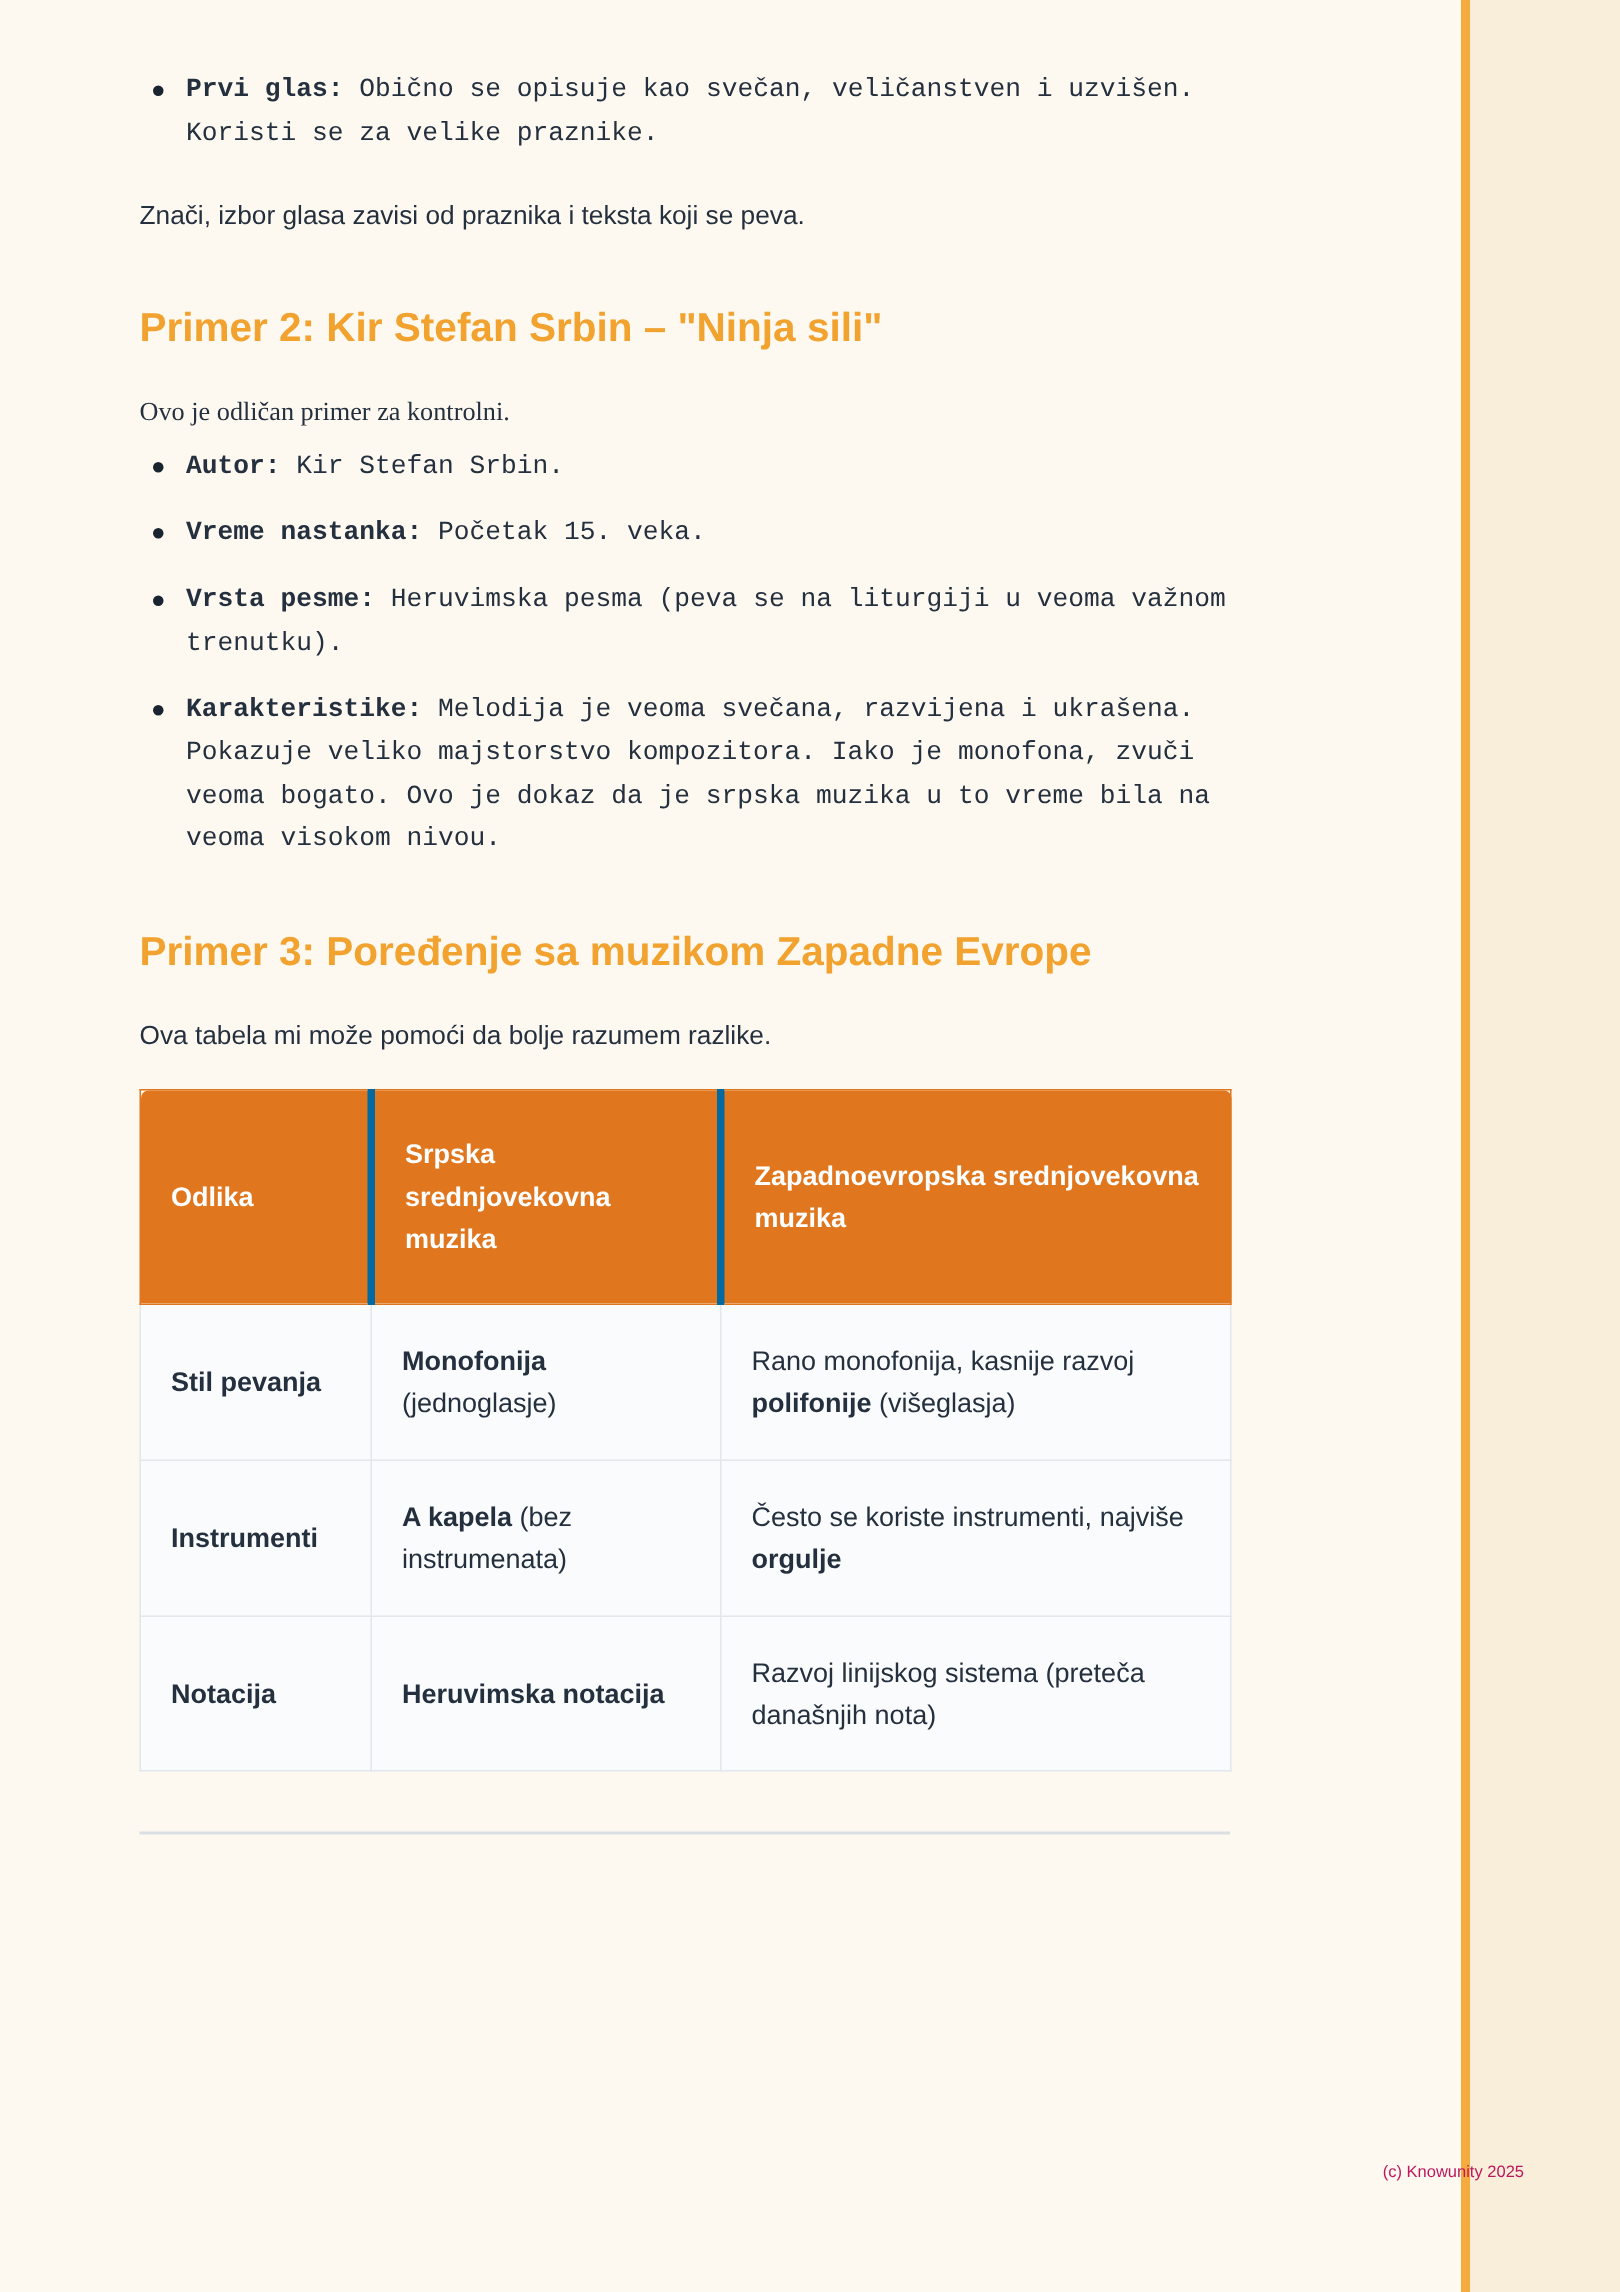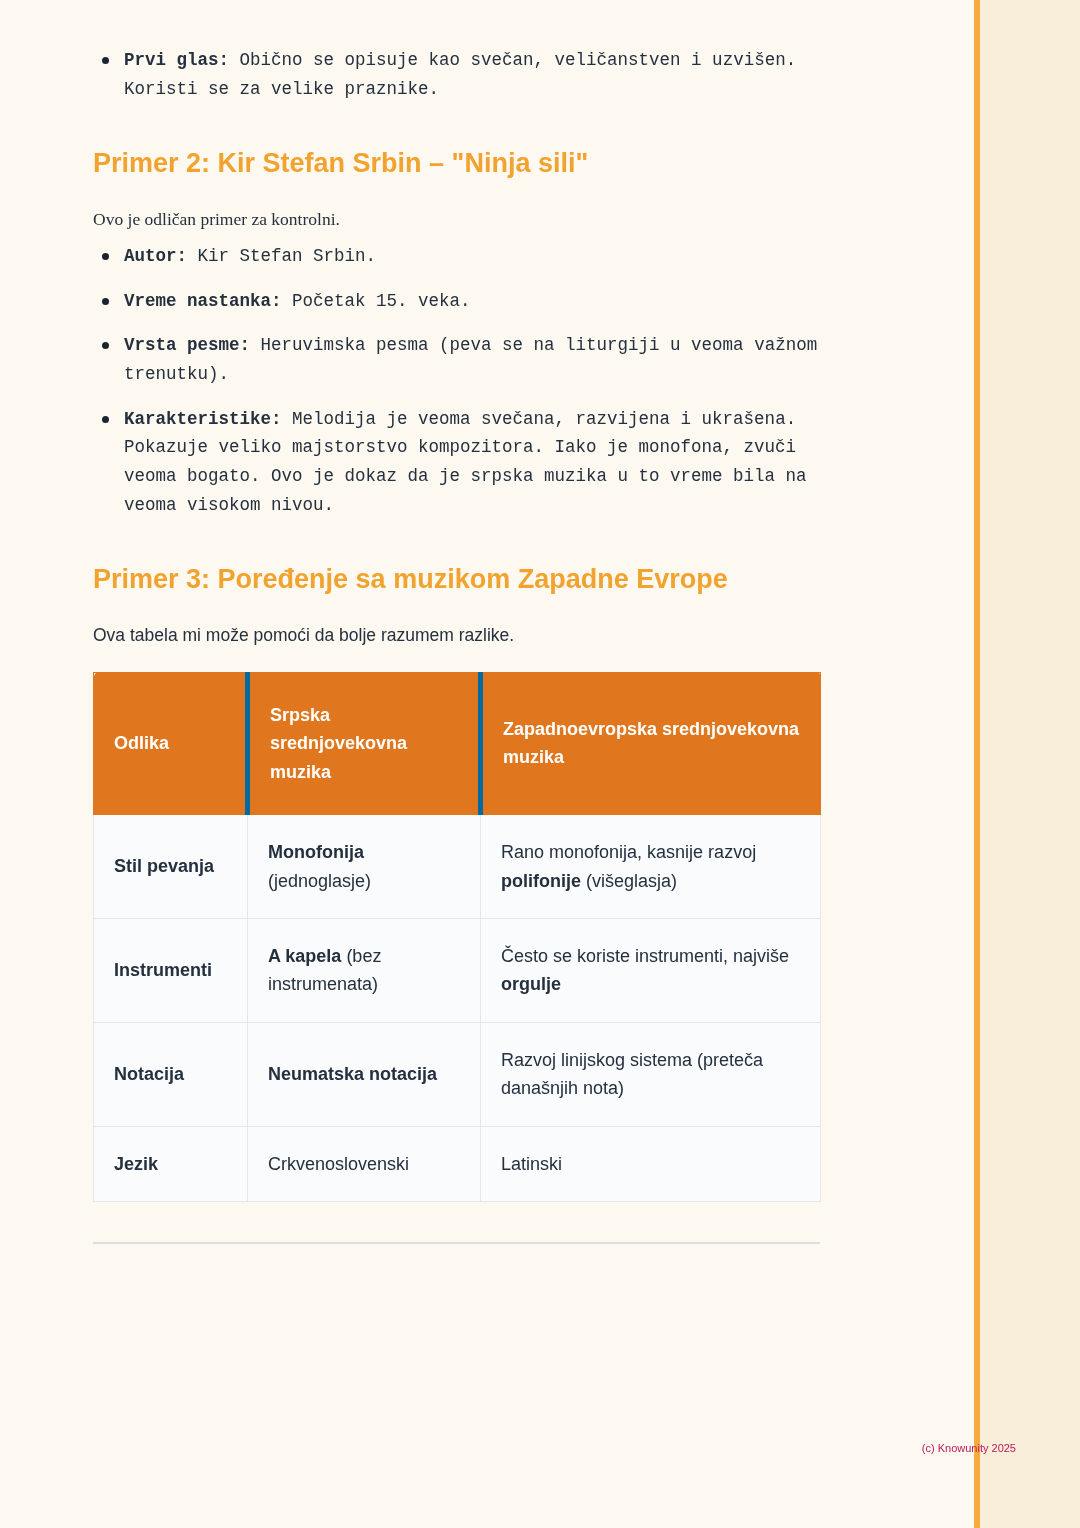--- a/index.html
+++ b/index.html
@@ -100,6 +100,7 @@
     <li><strong>Prvi glas:</strong> <span>Obično se opisuje kao svečan, veličanstven i uzvišen. Koristi se za velike praznike.</span></li>
   </ul>
 
+  <p class="body-par">Znači, izbor glasa zavisi od praznika i teksta koji se peva.</p>
 
   <h2 class="section-heading">Primer 2: Kir Stefan Srbin – "Ninja sili"</h2>
 

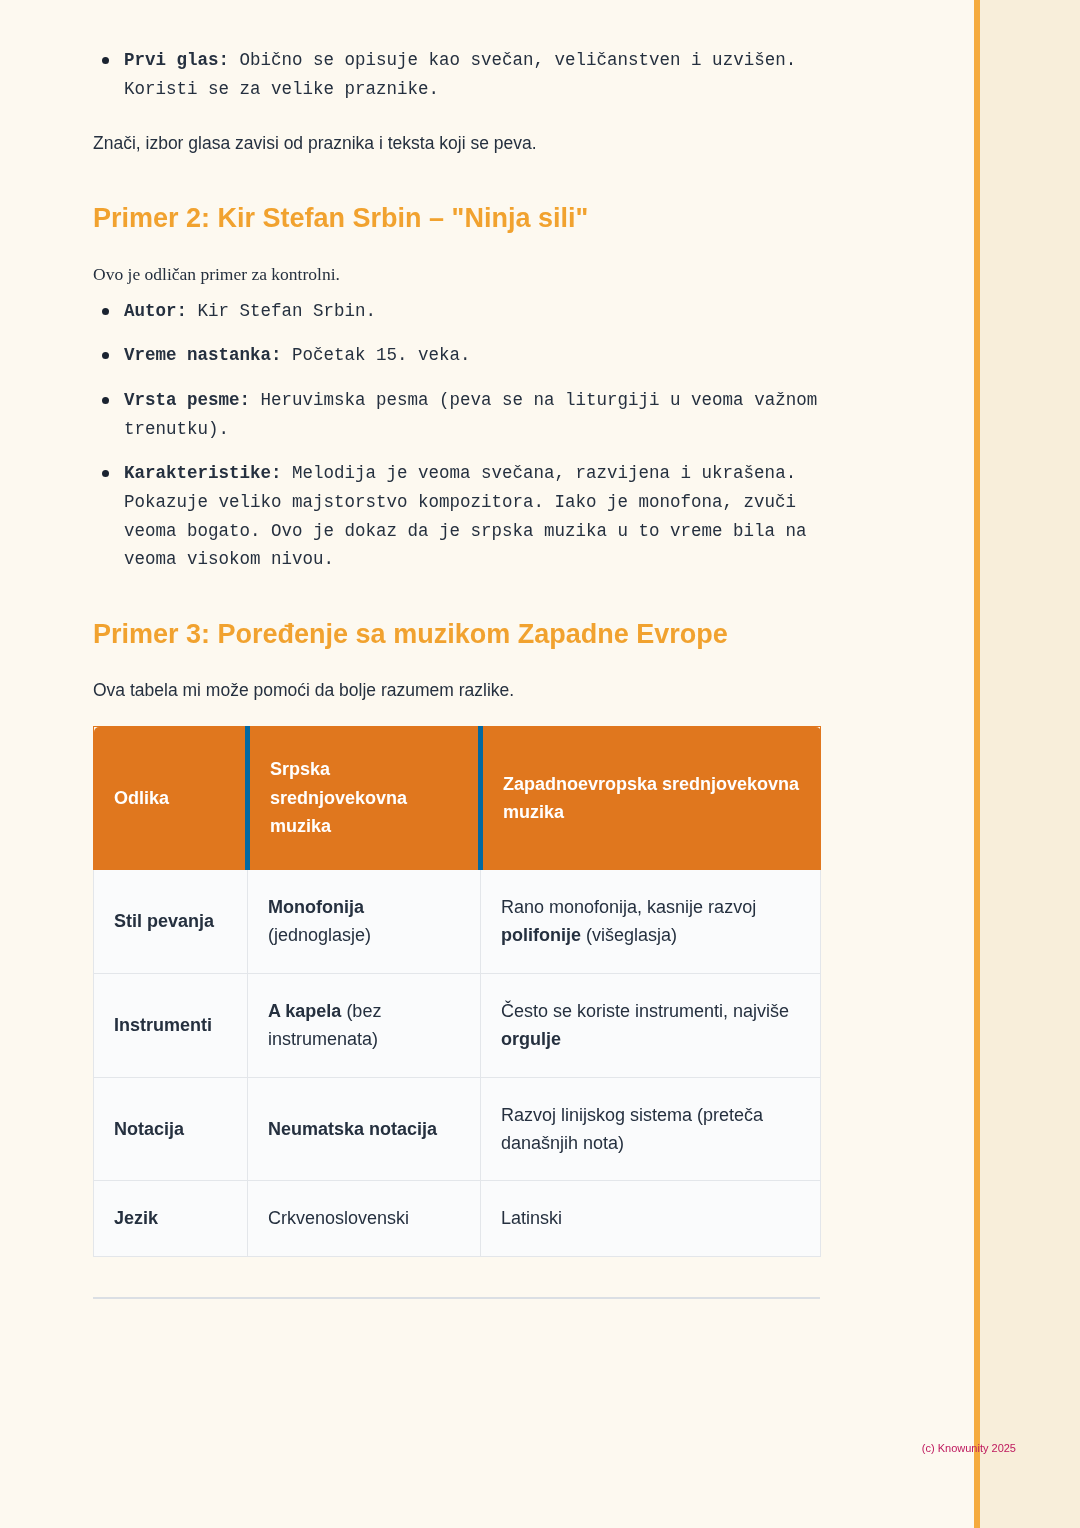--- a/index.html
+++ b/index.html
@@ -143,7 +143,7 @@
       </tr>
       <tr>
         <td class="feature">Notacija</td>
-        <td><span></span><strong>Neumatska notacija</strong><span></span></td>
+        <td><span></span><strong>Heruvimska notacija</strong><span></span></td>
         <td><span>Razvoj linijskog sistema (preteča današnjih nota)</span><strong></strong><span></span></td>
       </tr>
       <tr>

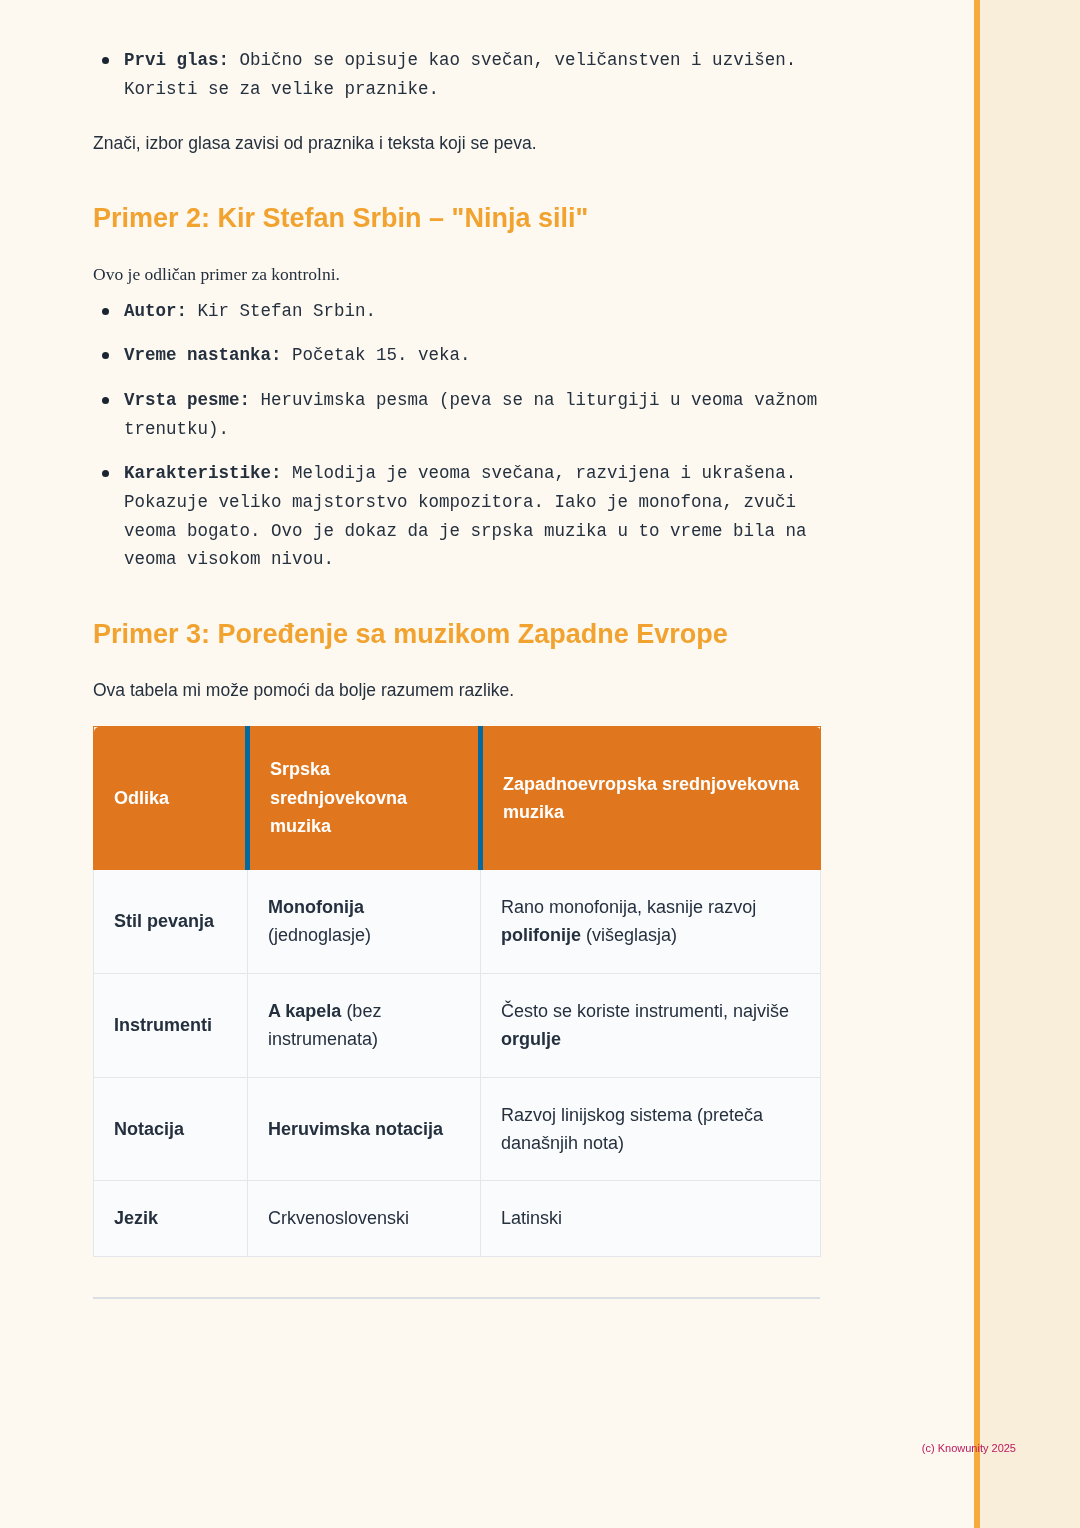--- a/index.html
+++ b/index.html
@@ -146,11 +146,6 @@
         <td><span></span><strong>Heruvimska notacija</strong><span></span></td>
         <td><span>Razvoj linijskog sistema (preteča današnjih nota)</span><strong></strong><span></span></td>
       </tr>
-      <tr>
-        <td class="feature">Jezik</td>
-        <td><span>Crkvenoslovenski</span><strong></strong><span></span></td>
-        <td><span>Latinski</span><strong></strong><span></span></td>
-      </tr>
     </tbody>
   </table>
 

